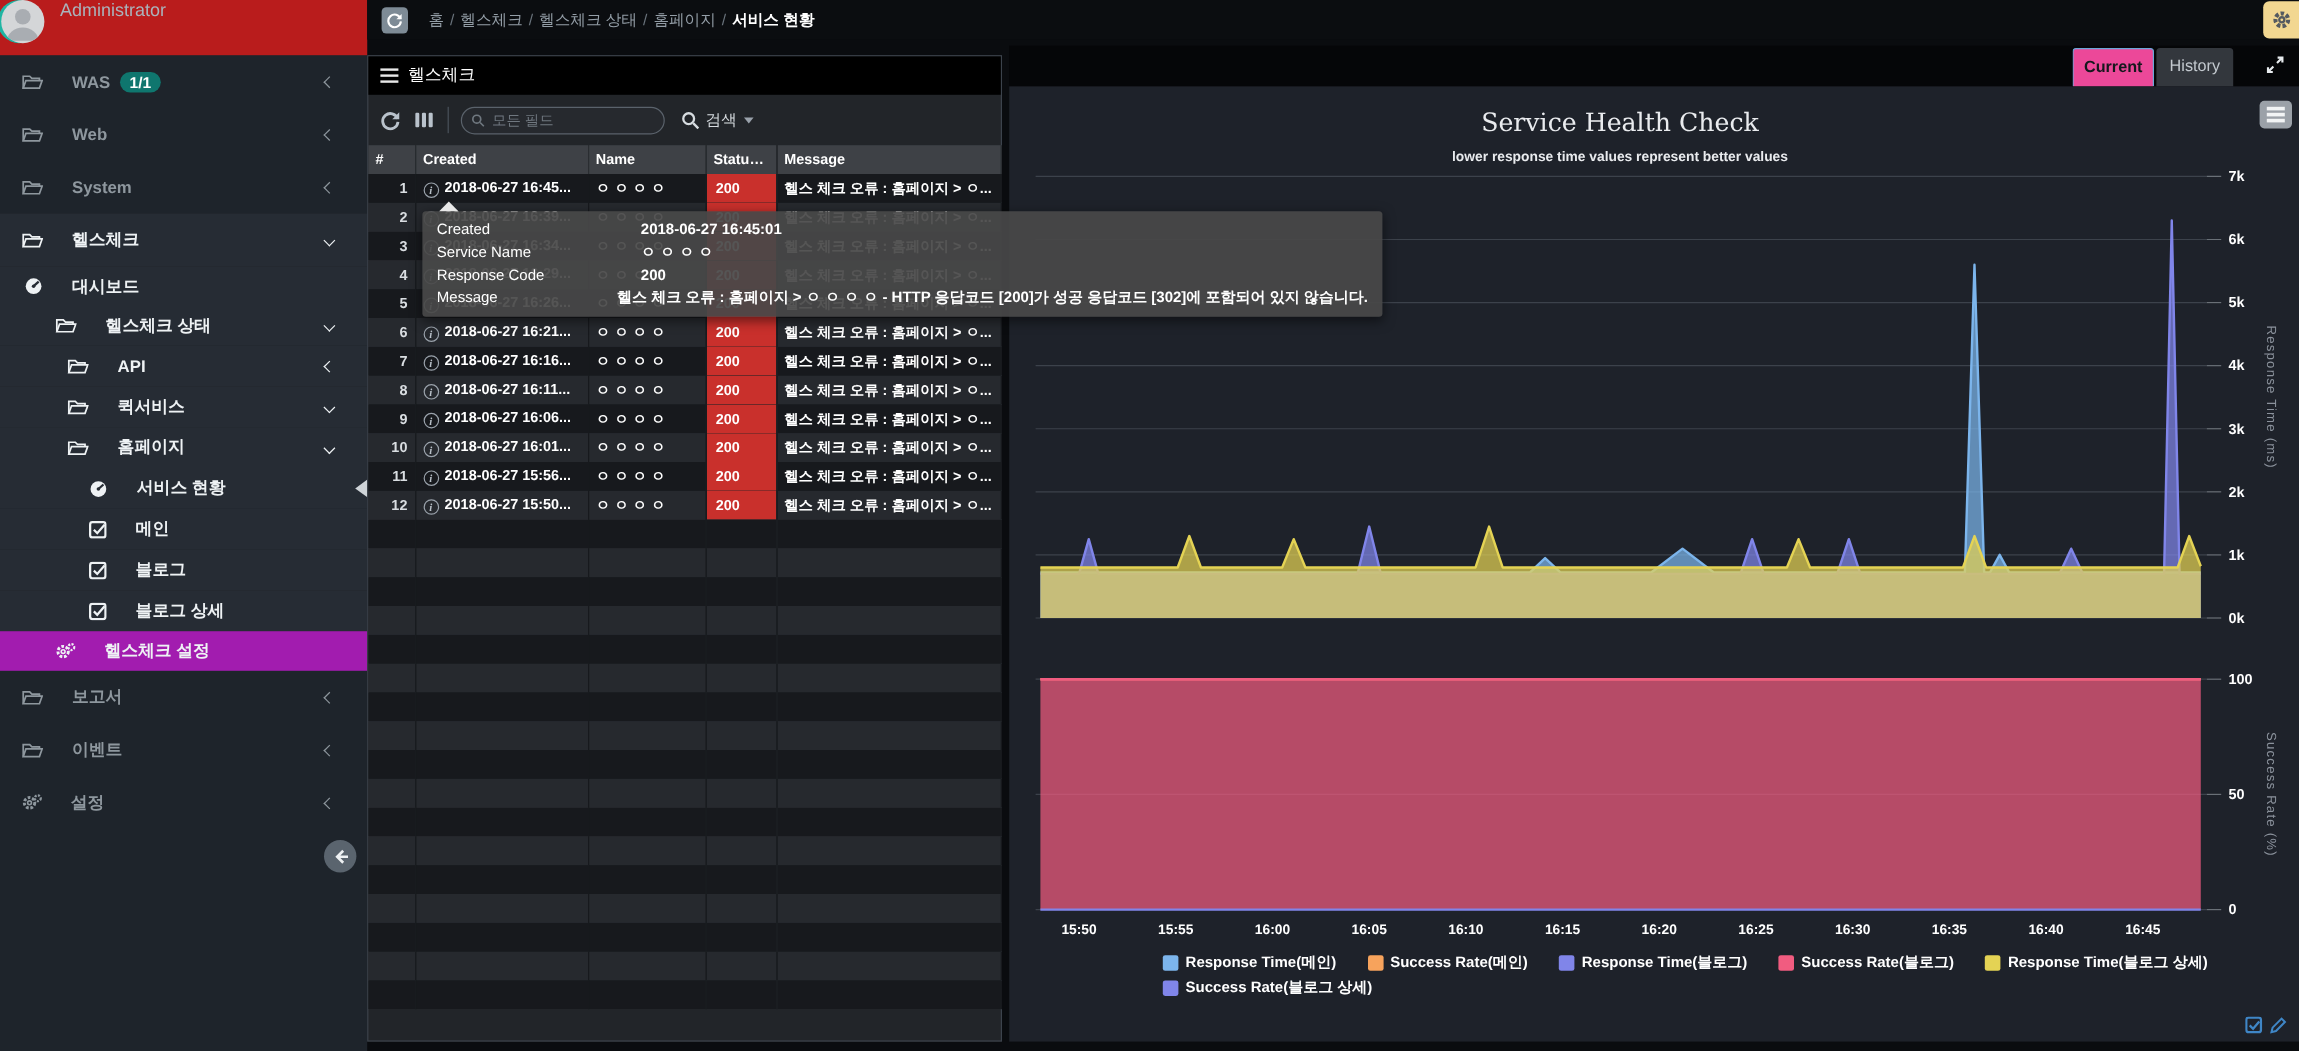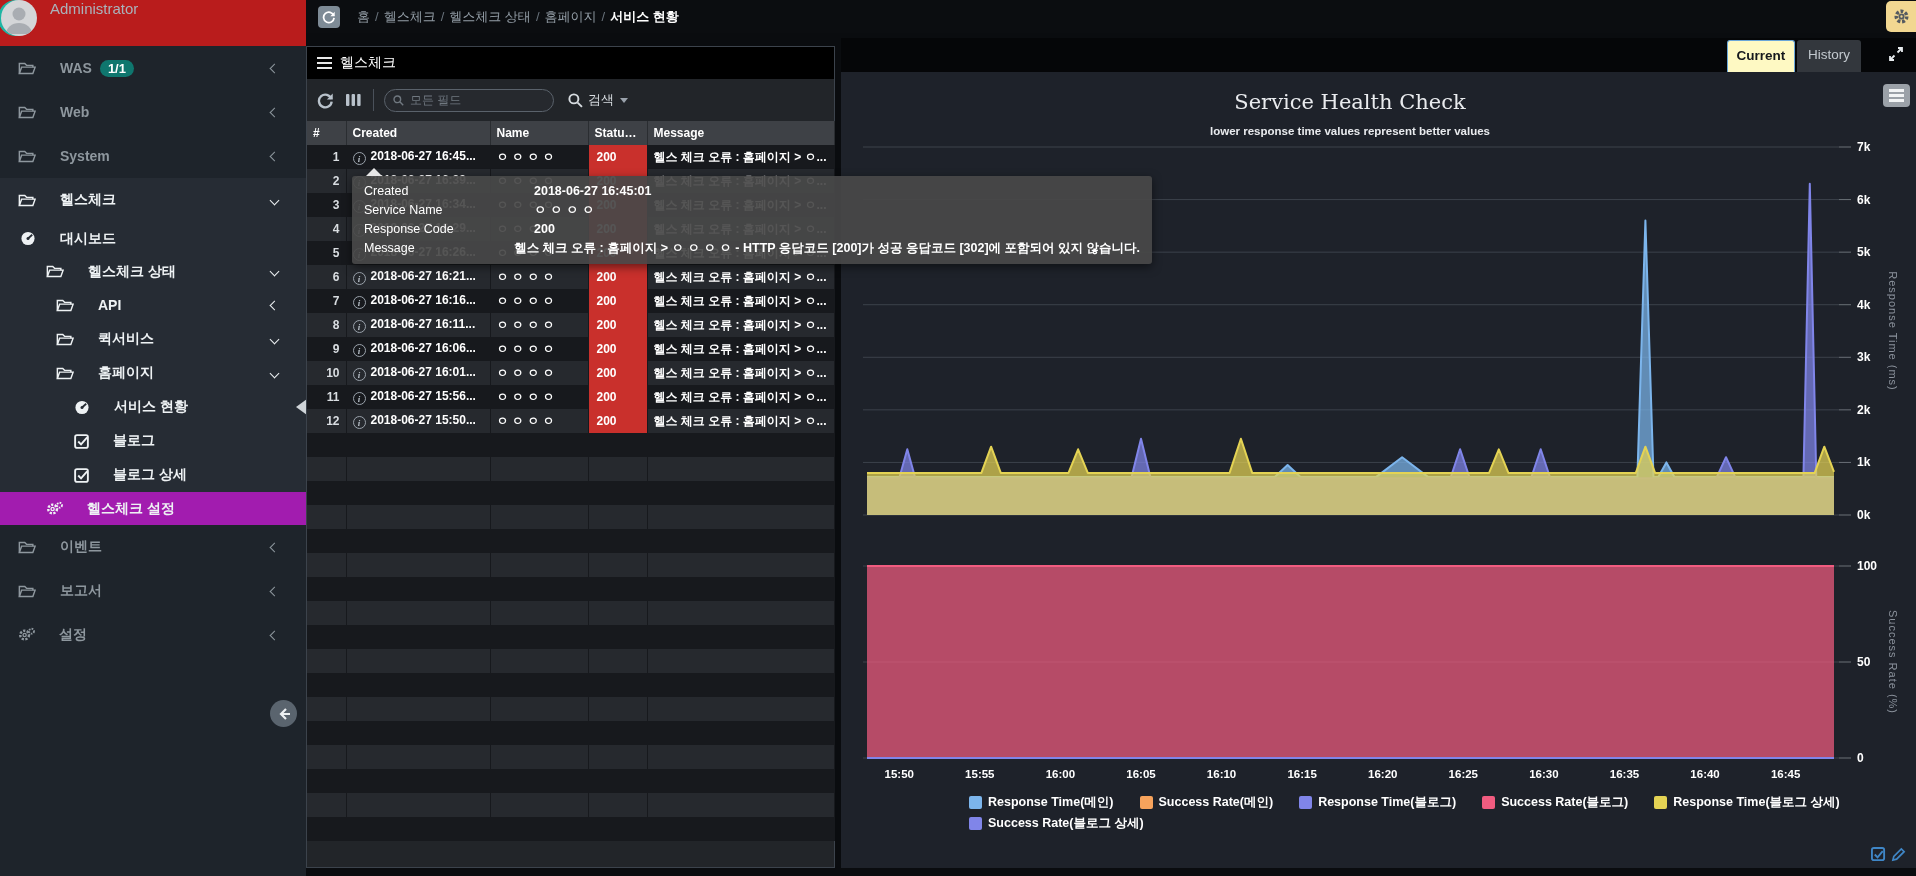--- a/index.html
+++ b/index.html
@@ -90,7 +90,7 @@
   #tab-strip { position:absolute; left:0; top:0; width:1075px; height:34px; background:#050608; }
   .tab { position:absolute; top:2px; height:32px; line-height:30px; text-align:center;
      font-size:13.5px; cursor:pointer; }
-  .tab.active { background:#fef9c3; color:#15181d; font-weight:bold; border:1px solid #6aa6d8;
+  .tab.active { background:#ec4899; color:#15181d; font-weight:bold; border:1px solid #6aa6d8;
      border-bottom:none; border-radius:3px 3px 0 0; }
   .tab.inactive { background:#33373d; color:#c3c9cf; border-radius:3px 3px 0 0; }
   #expand-icon { position:absolute; right:12px; top:8px; cursor:pointer; }

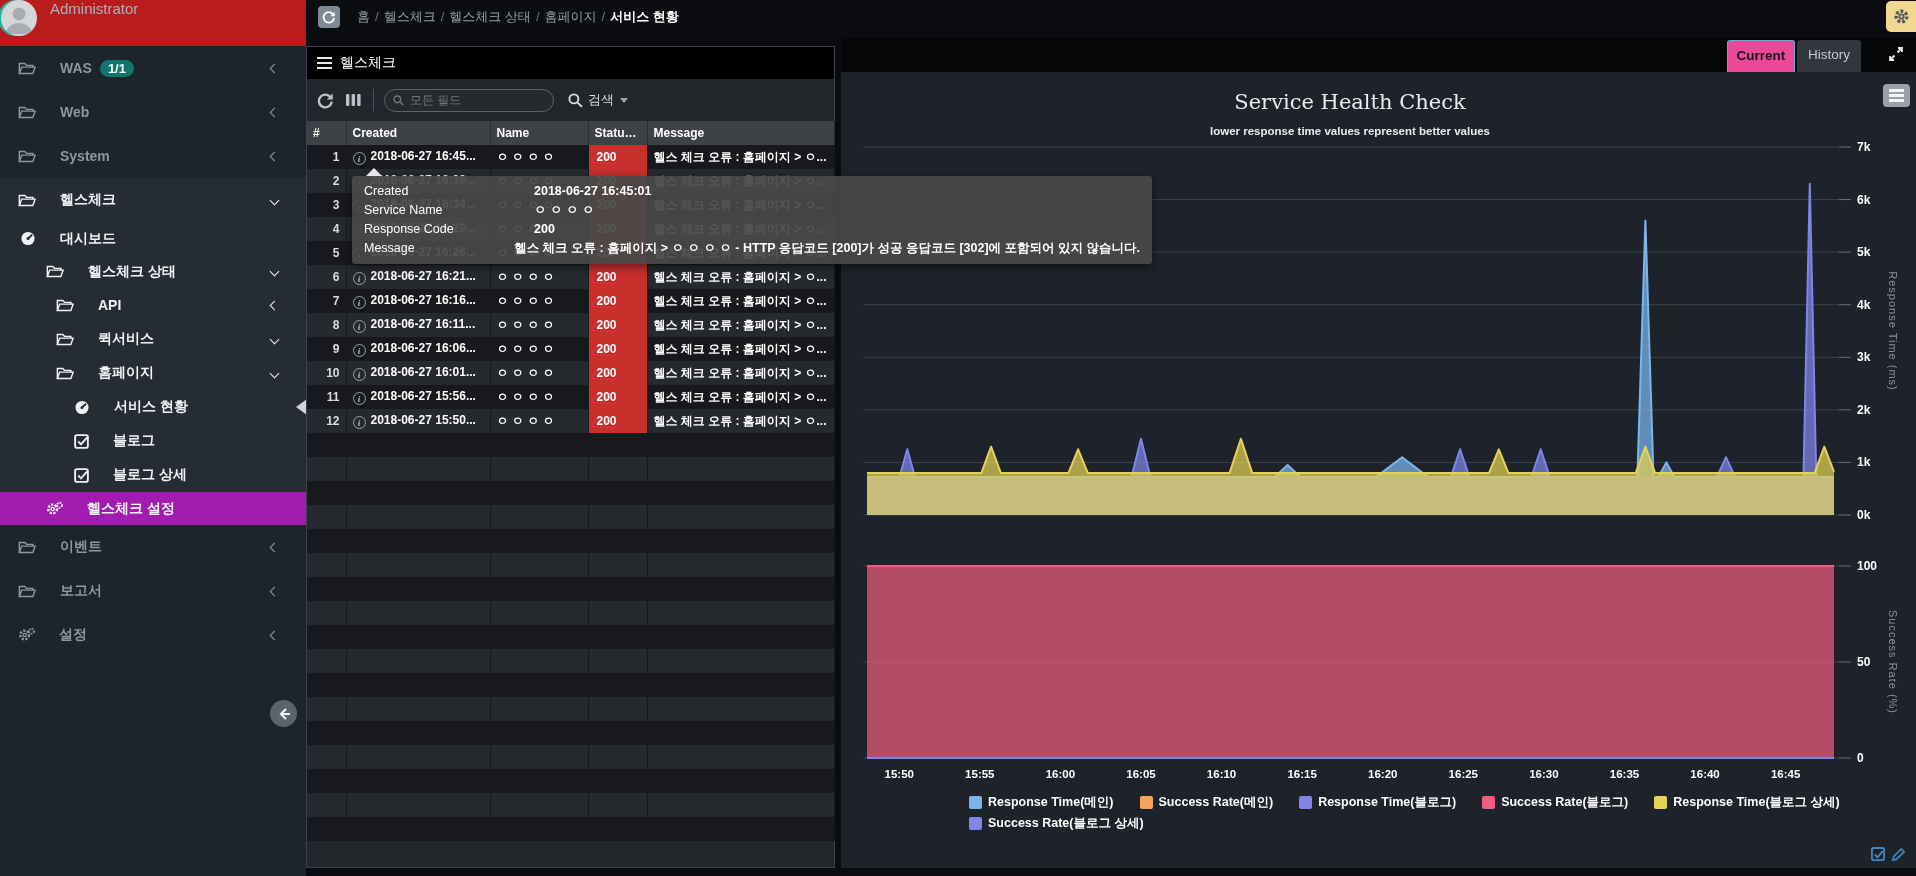--- a/index.html
+++ b/index.html
@@ -230,6 +230,15 @@
           </span>
           <span class="lbl">서비스 현황</span>
           <span class="sel-marker"></span>
+        </div>
+        <div class="side-item bright" style="height: 34px; padding-left: 74px; background: rgb(38, 44, 52);">
+          <span style="display:flex">
+            <svg width="15" height="15" viewBox="0 0 16 16">
+    <rect x="1.2" y="1.2" width="13.6" height="13.6" rx="2" stroke="currentColor" fill="none" stroke-width="2"></rect>
+              <path d="M4.5 8 l3 3 l6.5-7.5" stroke="currentColor" fill="none" stroke-width="2"></path>
+            </svg>
+          </span>
+          <span class="lbl">메인</span>
         </div>
         <div class="side-item bright" style="height: 34px; padding-left: 74px; background: rgb(38, 44, 52);">
           <span style="display:flex">

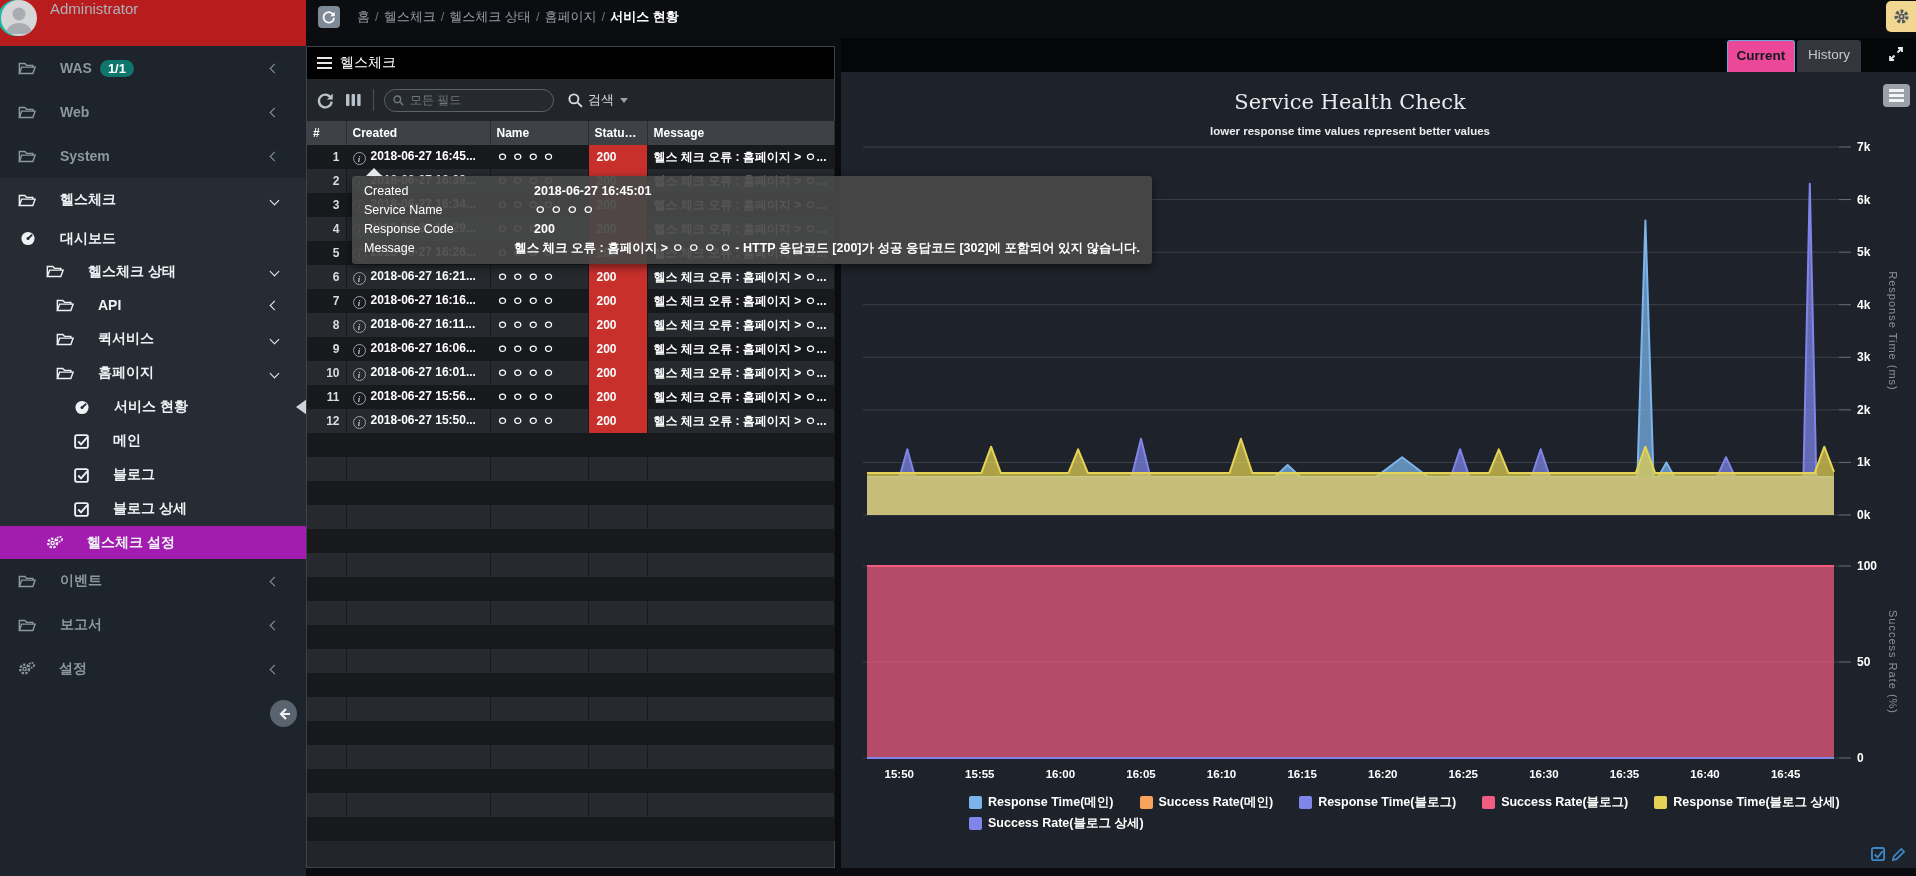--- a/index.html
+++ b/index.html
@@ -275,17 +275,17 @@
     <path d="M1.5 13.5 L4 6.5 H19 L16.5 13.5 Z" stroke="currentColor" fill="none" stroke-width="1.6"></path>
             </svg>
           </span>
+          <span class="lbl">보고서</span>
+          <span class="chev left"></span>
+        </div>
+        <div class="side-item" style="height: 44px; padding-left: 18px;">
+          <span style="display:flex">
+            <svg width="18" height="15" viewBox="0 0 20 16">
+    <path d="M1.5 13.5 V2.5 H7.5 L9.5 4.5 H16.5 V6.5" stroke="currentColor" fill="none" stroke-width="1.6"></path>
+    <path d="M1.5 13.5 L4 6.5 H19 L16.5 13.5 Z" stroke="currentColor" fill="none" stroke-width="1.6"></path>
+            </svg>
+          </span>
           <span class="lbl">이벤트</span>
-          <span class="chev left"></span>
-        </div>
-        <div class="side-item" style="height: 44px; padding-left: 18px;">
-          <span style="display:flex">
-            <svg width="18" height="15" viewBox="0 0 20 16">
-    <path d="M1.5 13.5 V2.5 H7.5 L9.5 4.5 H16.5 V6.5" stroke="currentColor" fill="none" stroke-width="1.6"></path>
-    <path d="M1.5 13.5 L4 6.5 H19 L16.5 13.5 Z" stroke="currentColor" fill="none" stroke-width="1.6"></path>
-            </svg>
-          </span>
-          <span class="lbl">보고서</span>
           <span class="chev left"></span>
         </div>
         <div class="side-item" style="height: 44px; padding-left: 18px;">

